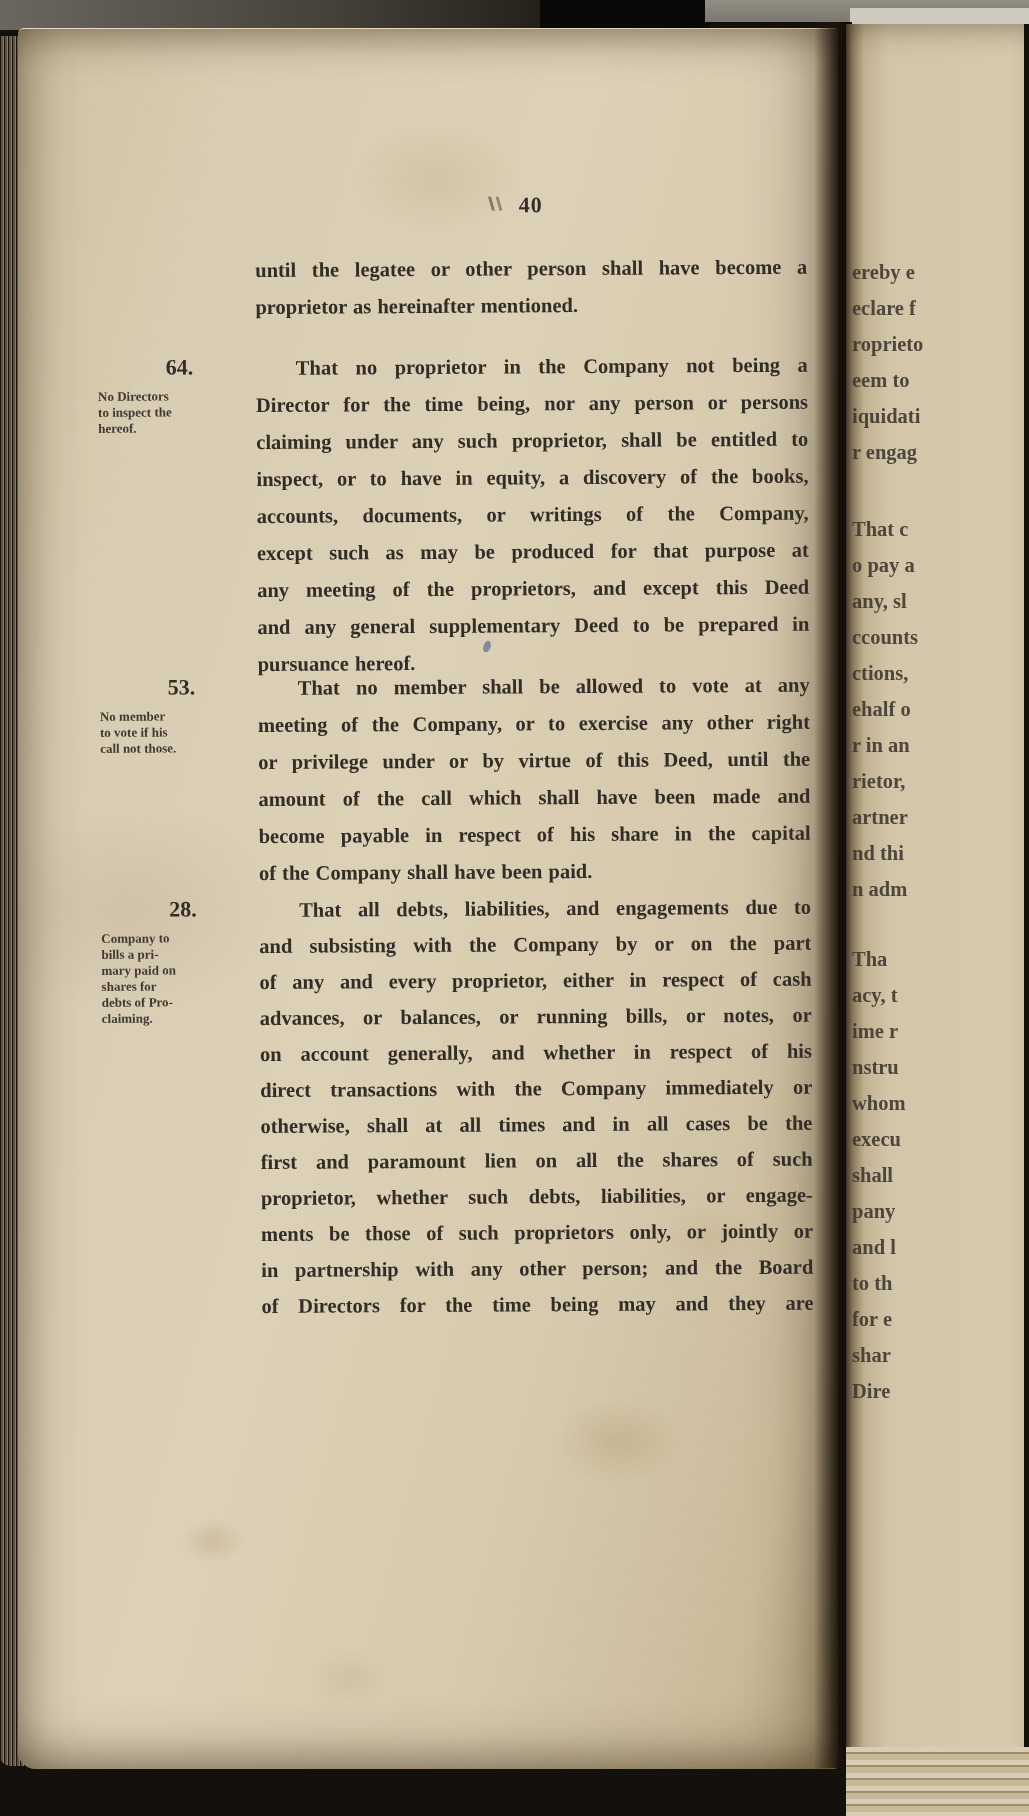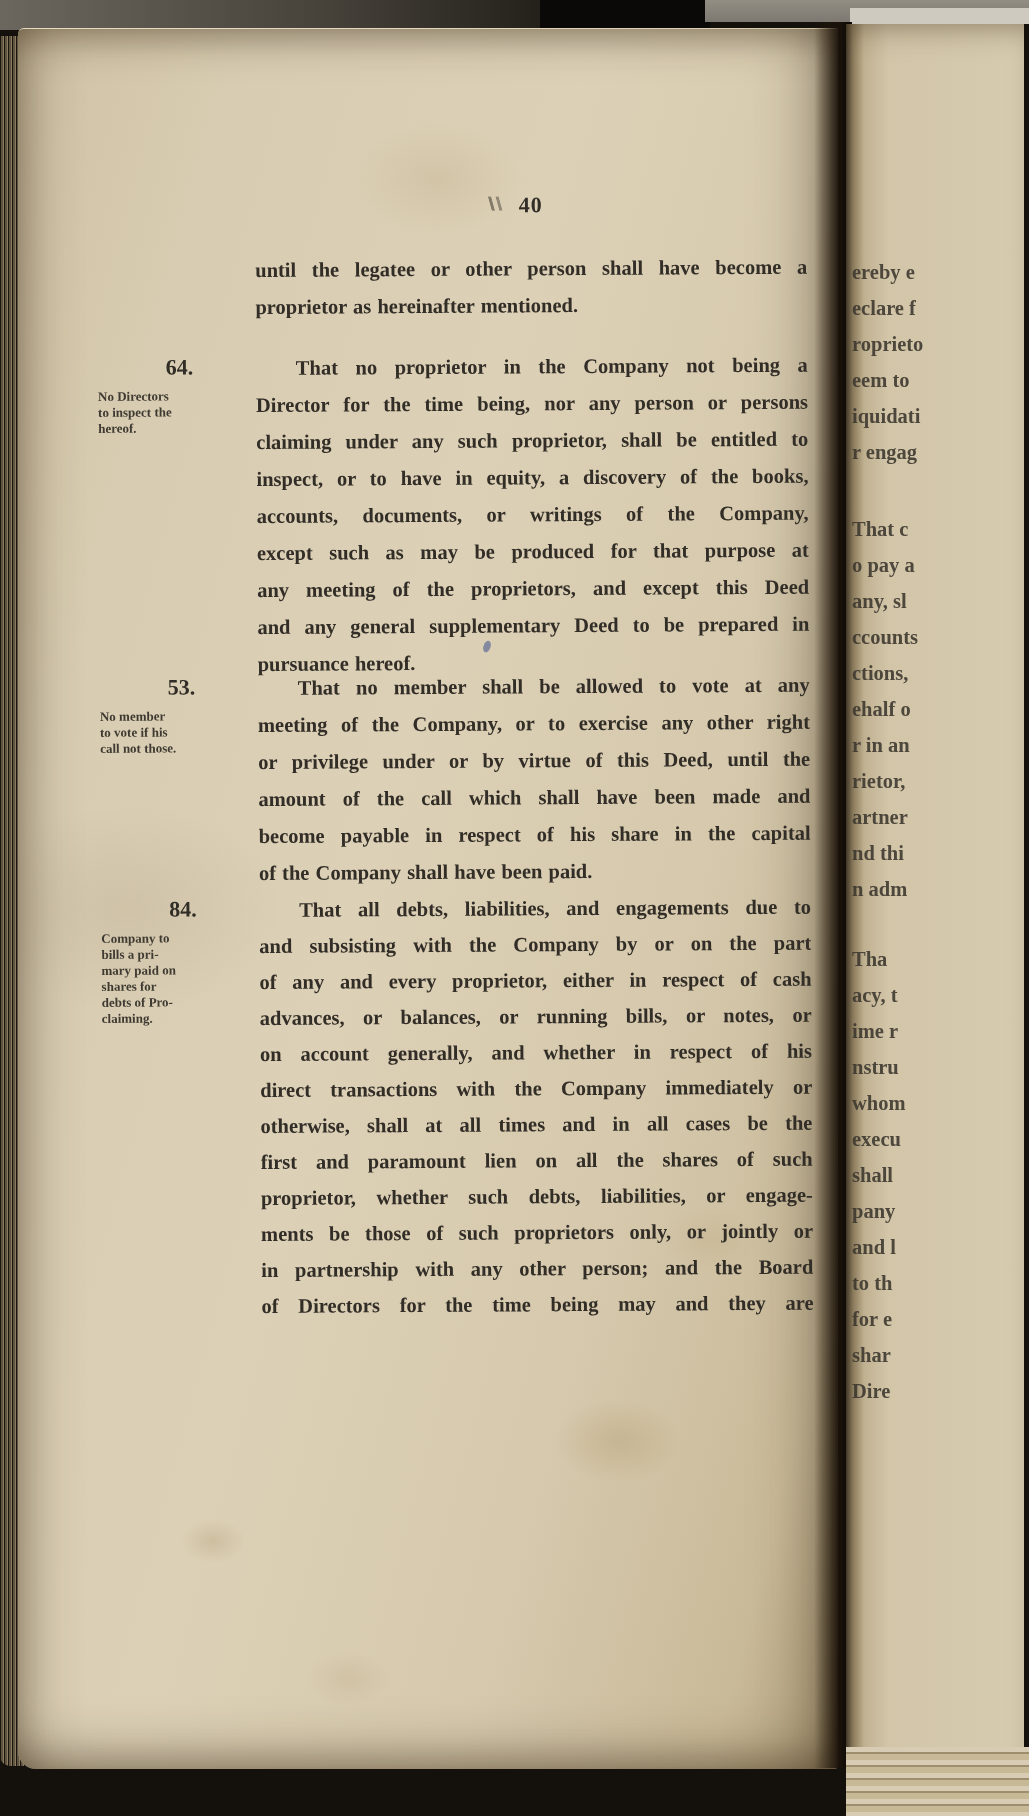--- a/index.html
+++ b/index.html
@@ -144,7 +144,7 @@
       </section>
 
       <section class="clause c66" style="top:862px;">
-        <div class="clause-number">84.</div>
+        <div class="clause-number">28.</div>
         <div class="margin-note">
           <div>Company to</div>
           <div>bills a pri-</div>

